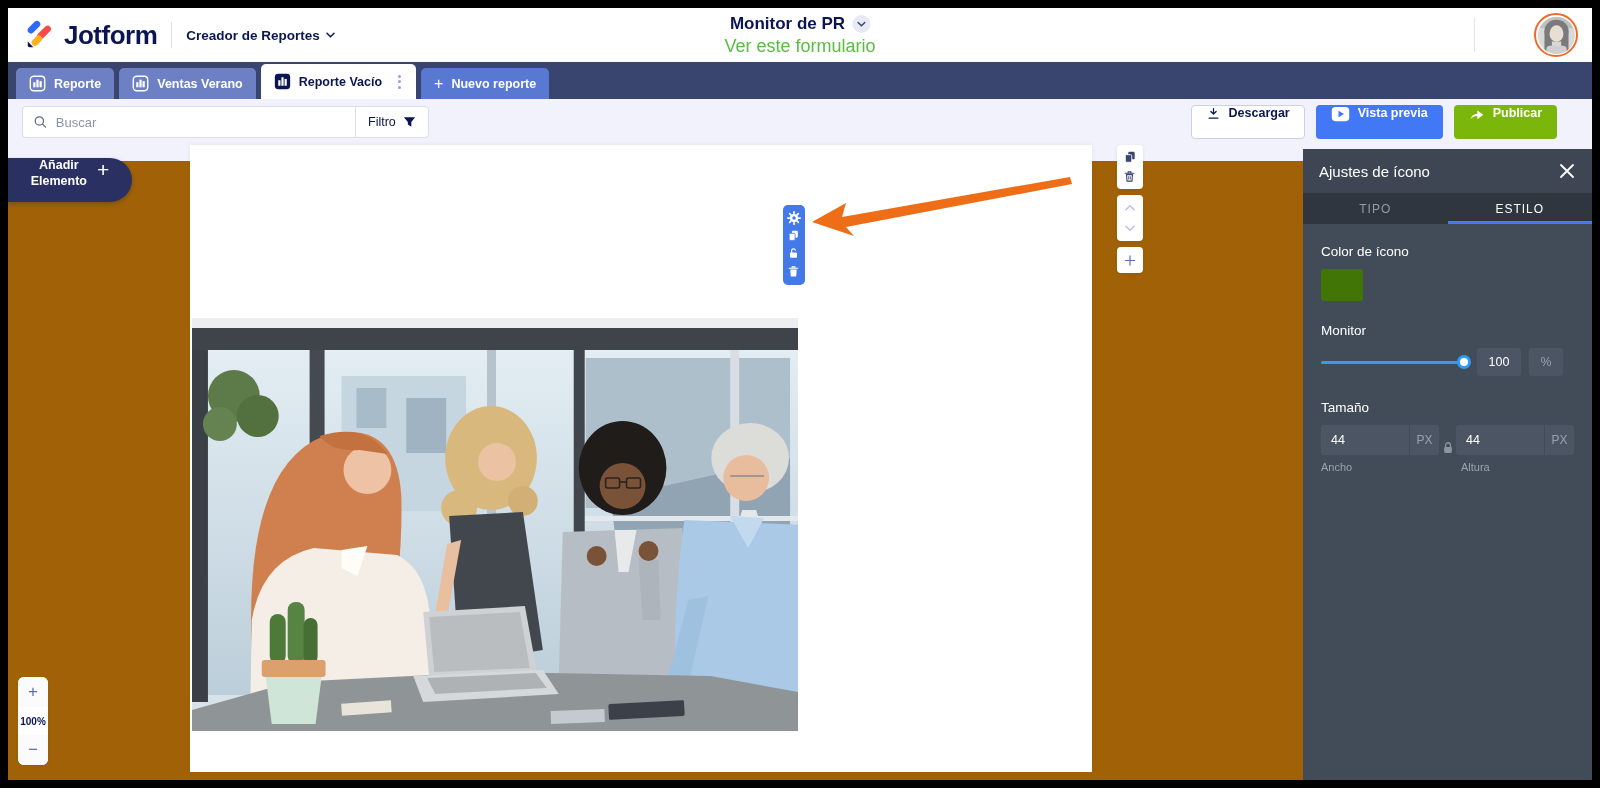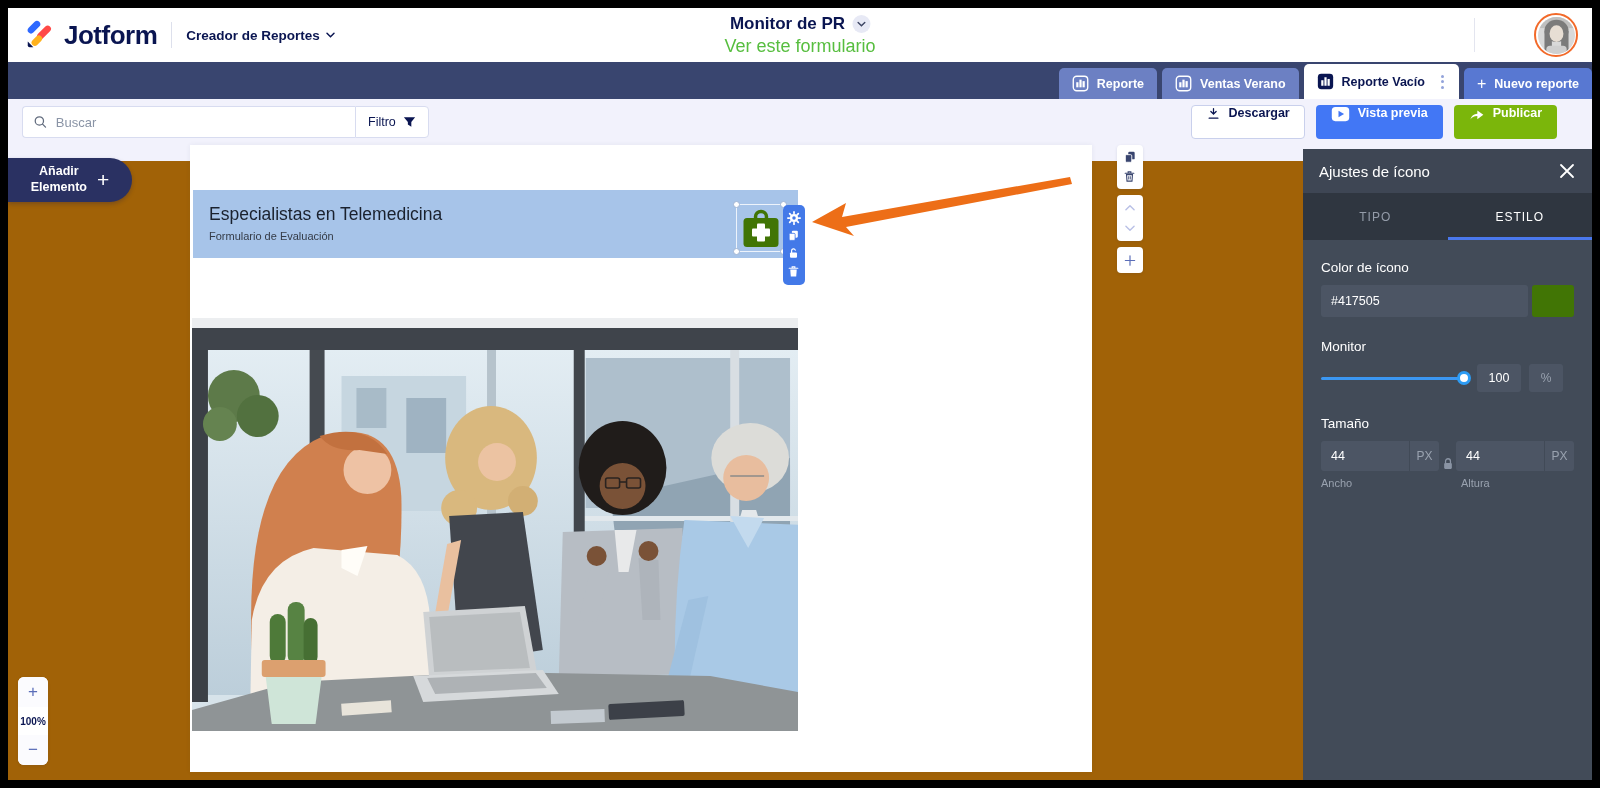--- a/index.html
+++ b/index.html
@@ -24,7 +24,7 @@
   .avatar .ph { width:100%; height:100%; border-radius:50%; overflow:hidden; display:block; }
 
   
-  .tabbar { position:absolute; left:0; top:54px; width:1584px; height:37px; background:#39456F; display:flex; align-items:flex-end; padding-left:8px; gap:5px;justify-content:flex-end; }
+  .tabbar { position:absolute; left:0; top:54px; width:1584px; height:37px; background:#39456F; display:flex; align-items:flex-end; padding-left:8px; gap:5px; }
   .tab { height:31px; display:flex; align-items:center; gap:8px; padding:0 13px; border-radius:5px 5px 0 0; background:#6C80C3; color:#fff; font-size:12.5px; font-weight:bold; cursor:pointer; }
   .tab.active { height:35px; background:#fff; color:#0A1551; }
   .tab.newtab { background:#5878D2; }

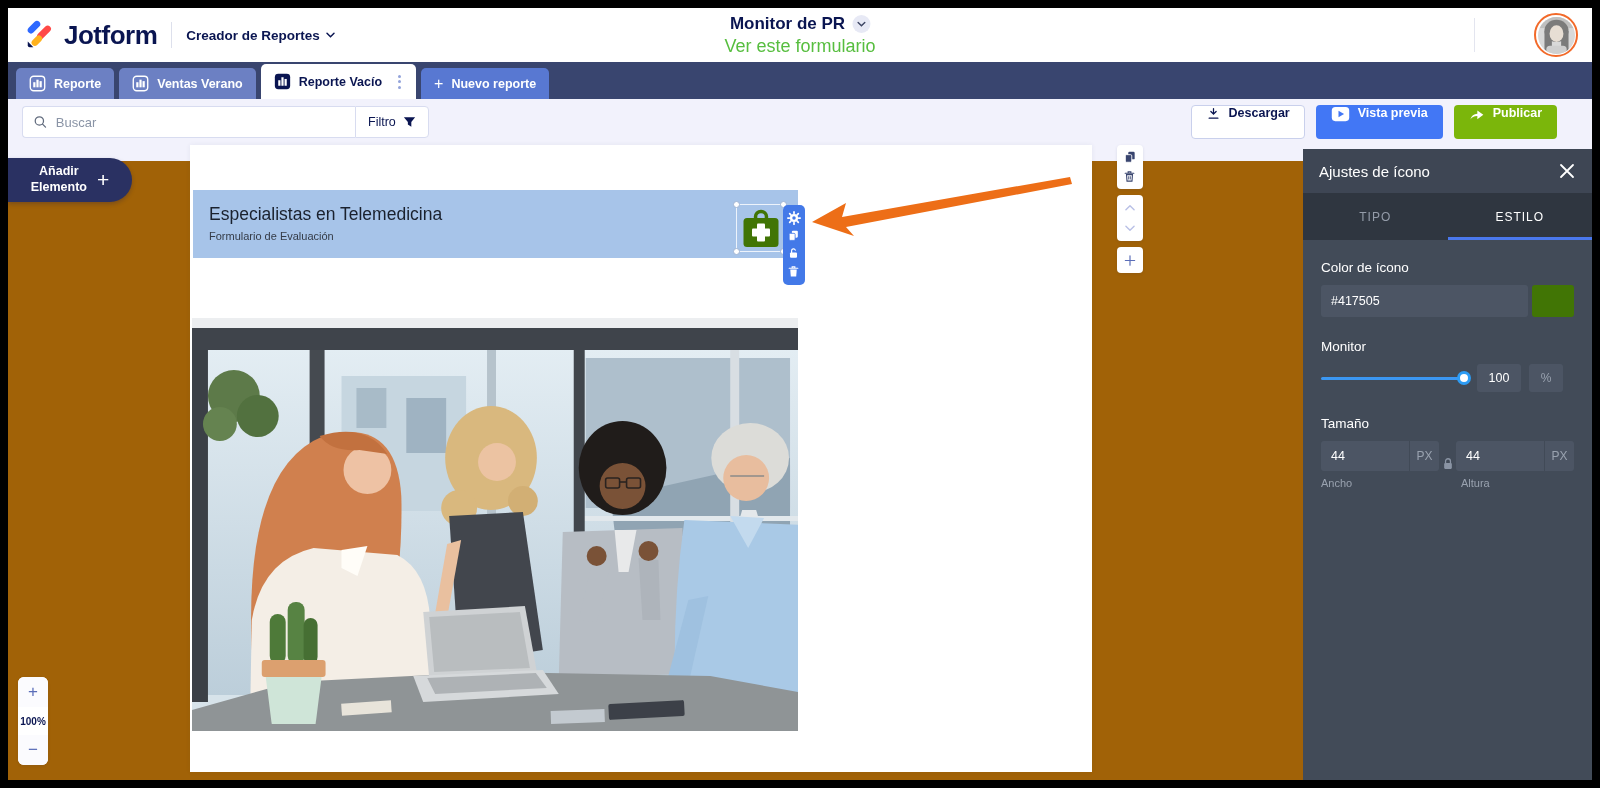--- a/index.html
+++ b/index.html
@@ -48,7 +48,7 @@
   
   .main { position:absolute; left:0; top:137px; width:1584px; height:635px; }
 
-  .add-element { position:absolute; left:0; top:13px; width:124px; height:44px; background:#2A3162; border-radius:0 24px 24px 0; color:#fff; display:flex; align-items:center; justify-content:center; gap:10px; cursor:pointer; box-shadow:0 2px 4px rgba(10,21,81,.25); }
+  .add-element { position:absolute; left:0; top:13px; width:124px; height:44px; background:#2A3162; border-radius:0 24px 24px 0; color:#fff; display:flex; justify-content:center; gap:10px; cursor:pointer; box-shadow:0 2px 4px rgba(10,21,81,.25); }
   .add-element .lbl { font-size:12.5px; font-weight:bold; text-align:center; line-height:1.25; }
   .add-element .plus-glyph { font-size:21px; font-weight:300; }
 

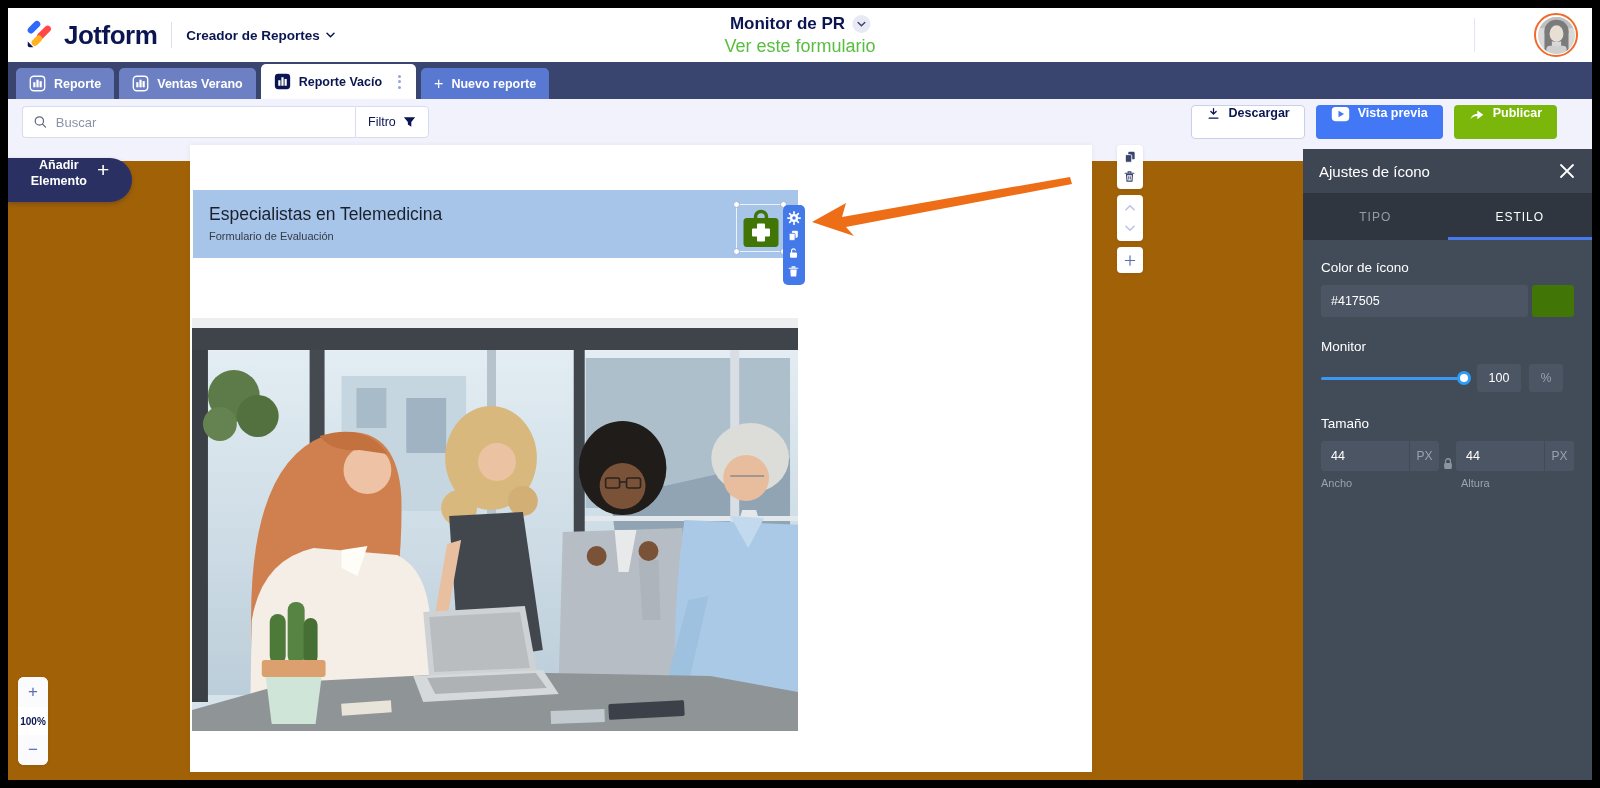--- a/index.html
+++ b/index.html
@@ -247,23 +247,6 @@
 
     <div class="canvas">
 
-      <div class="report-header">
-        <div class="report-title">Especialistas en Telemedicina</div>
-        <div class="report-subtitle">Formulario de Evaluación</div>
-
-        <div class="icon-selection">
-          <svg class="medkit" viewBox="0 0 44 44">
-            <circle cx="22" cy="10" r="5.5" fill="none" stroke="#417505" stroke-width="3.5"></circle>
-            <rect x="4.5" y="11" width="35" height="29" rx="3.5" fill="#417505"></rect>
-            <rect x="18" y="16.5" width="8" height="18" rx="1" fill="#fff"></rect>
-            <rect x="13" y="21.5" width="18" height="8" rx="1" fill="#fff"></rect>
-          </svg>
-          <span class="handle h-tl"></span>
-          <span class="handle h-tr"></span>
-          <span class="handle h-bl"></span>
-          <span class="handle h-br"></span>
-        </div>
-      </div>
 
       <div class="float-toolbar">
         <span class="fbtn">

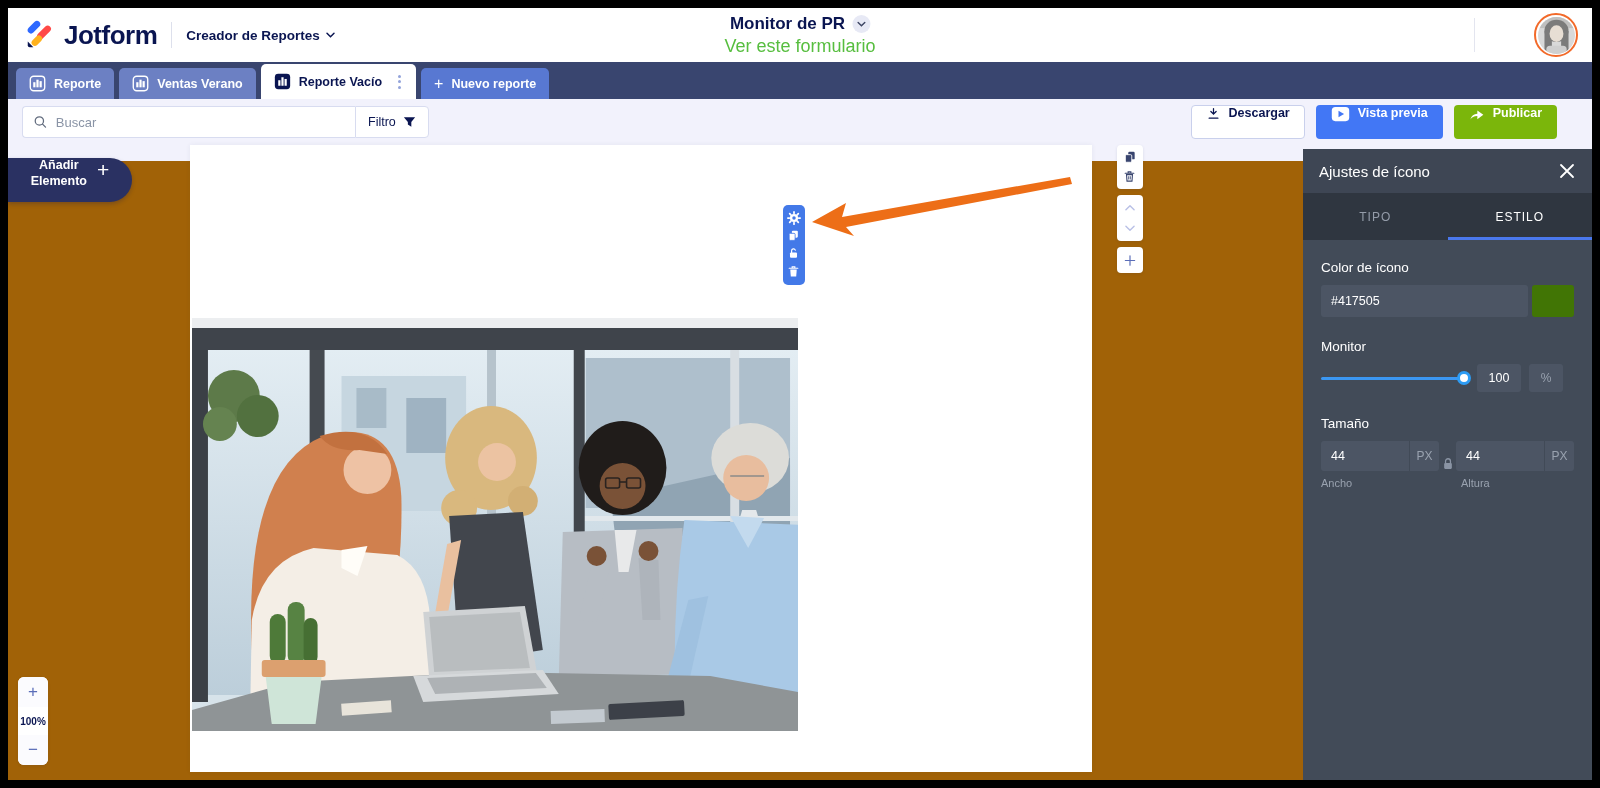--- a/index.html
+++ b/index.html
@@ -88,7 +88,7 @@
   .panel-head { height:44px; background:#3E4654; display:flex; align-items:center; justify-content:space-between; padding:0 16px; }
   .panel-title { color:#fff; font-size:15px; }
   .panel-close { width:18px; height:18px; cursor:pointer; display:flex; }
-  .panel-tabs { height:47px; background:#2F3640; display:flex; }
+  .panel-tabs { height:31px; background:#2F3640; display:flex; }
   .ptab { flex:1; display:flex; align-items:center; justify-content:center; font-size:12px; letter-spacing:1px; color:#949CA9; position:relative; cursor:pointer; }
   .ptab.active { color:#fff; }
   .ptab.active::after { content:""; position:absolute; left:0; right:0; bottom:0; height:3px; background:#4A78ED; }

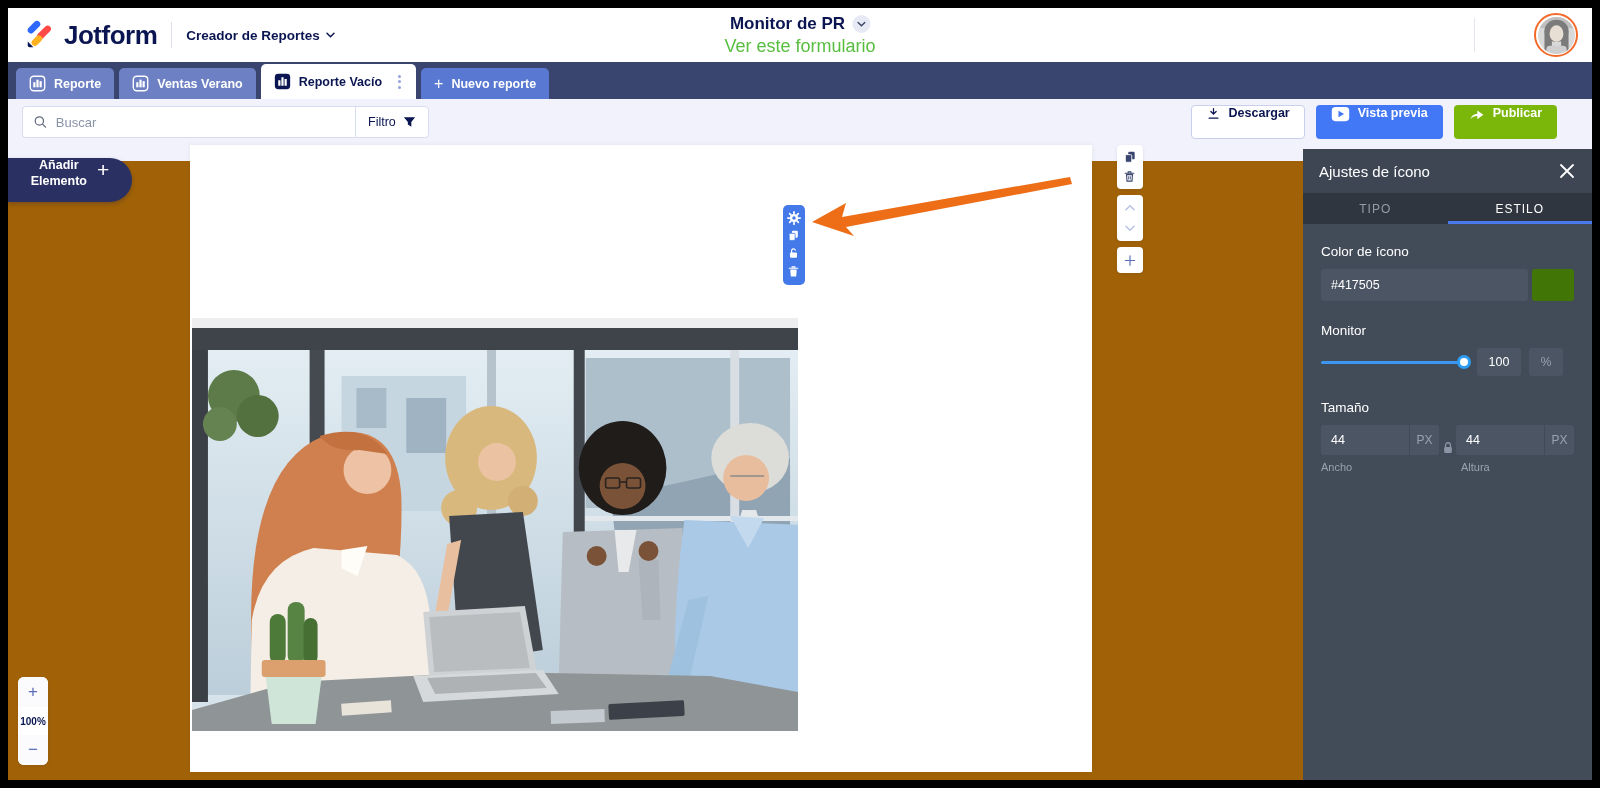--- a/index.html
+++ b/index.html
@@ -435,7 +435,6 @@
       <div class="panel-body">
         <div class="plabel">Color de ícono</div>
         <div class="color-row">
-          <input class="pfield color-input" type="text" value="#417505" style="">
           <span class="swatch" style="background: rgb(65, 117, 5);"></span>
         </div>
 

